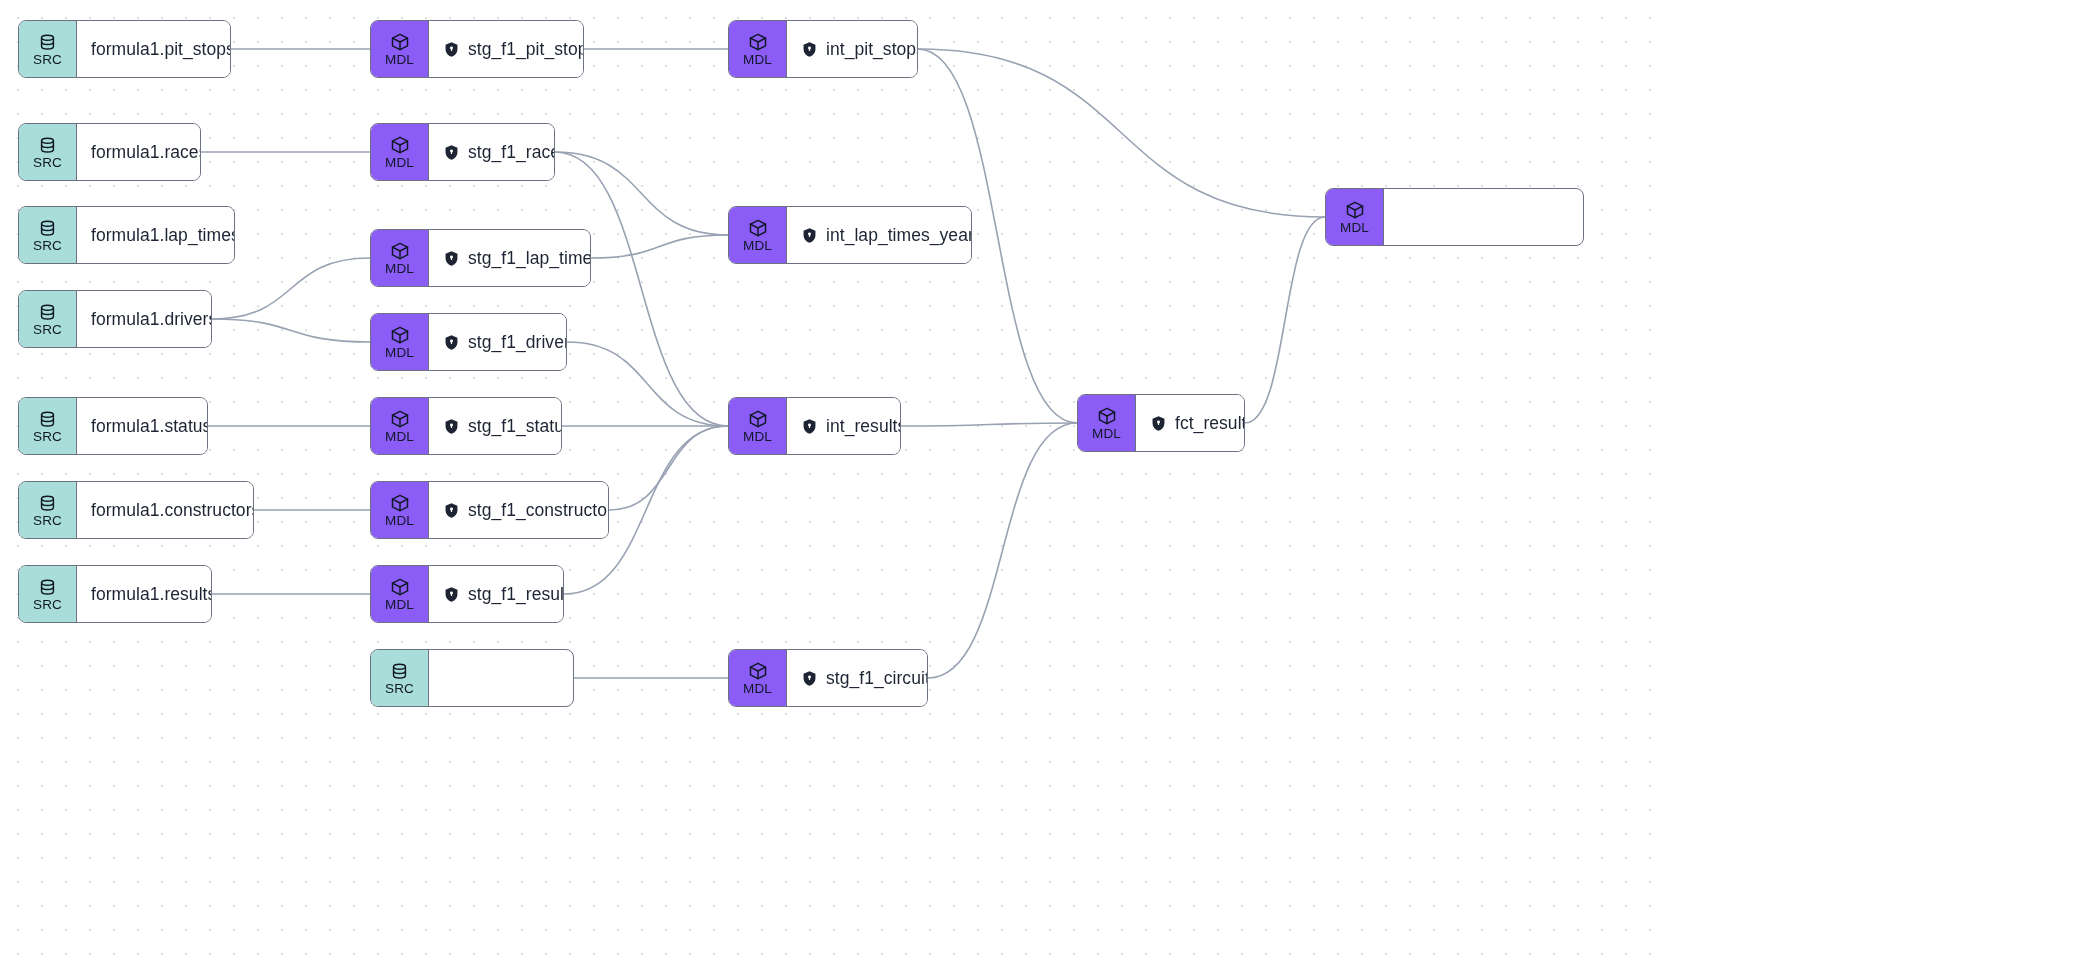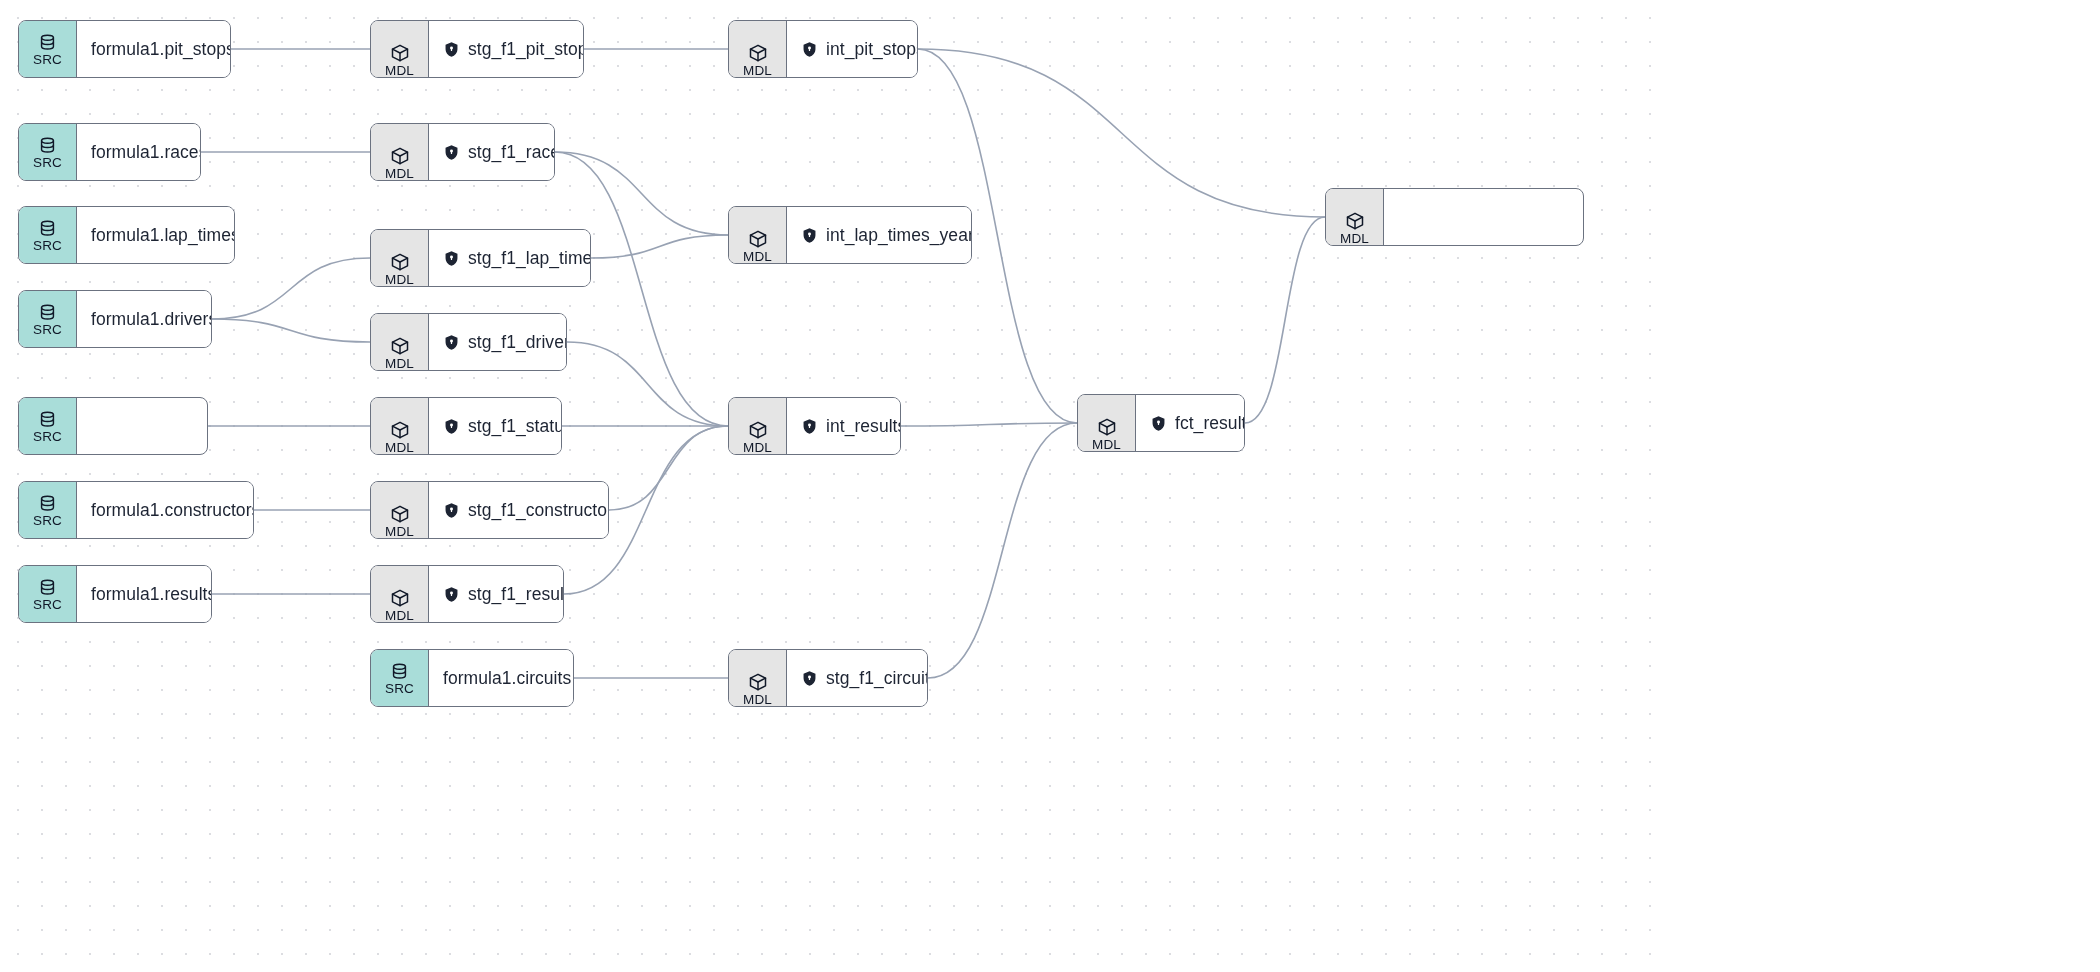--- a/index.html
+++ b/index.html
@@ -53,7 +53,7 @@
     box-sizing: border-box;
   }
   .node-badge.src { background: #a9ddd9; }
-  .node-badge.mdl { background: #e5e5e5; justify-content: flex-end; }
+  .node-badge.mdl { background: #8b5cf6; }
   .badge-icon {
     display: block;
     line-height: 0;

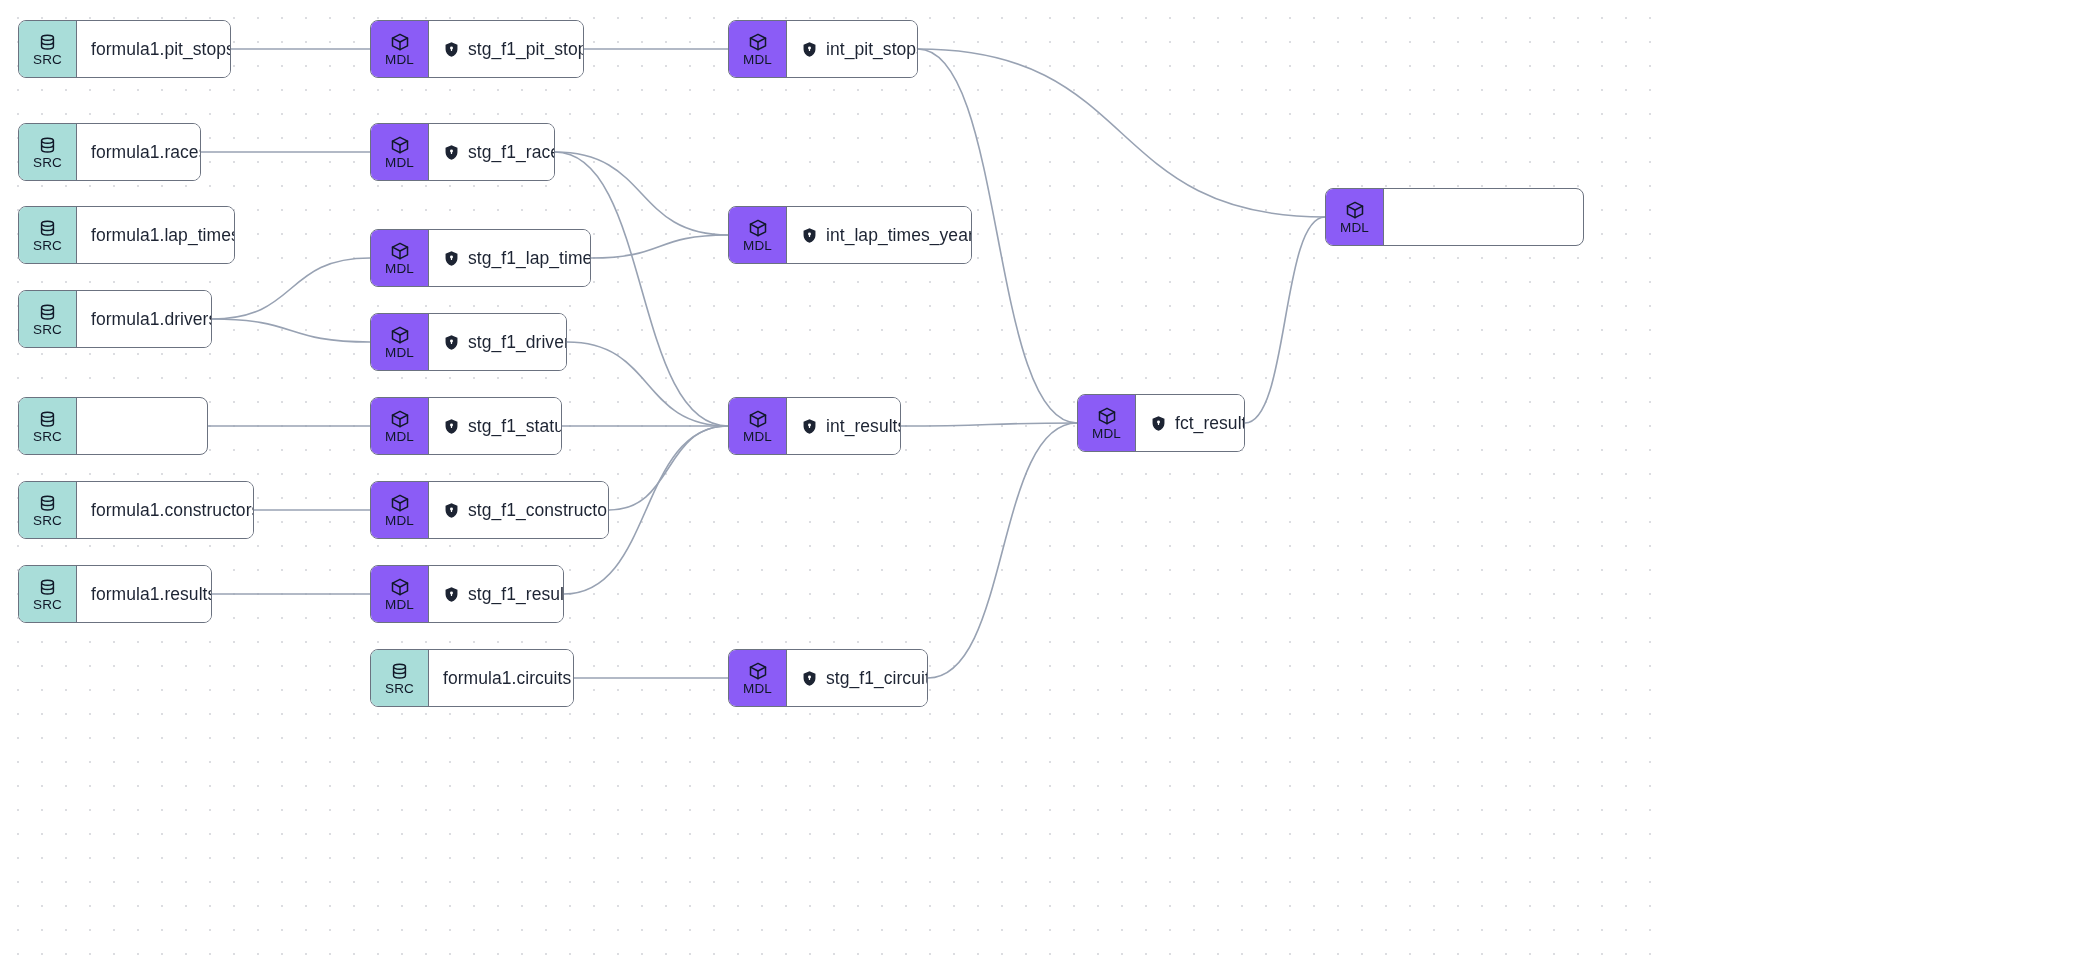--- a/index.html
+++ b/index.html
@@ -173,6 +173,9 @@
             </svg></span>
           <span class="badge-text">SRC</span>
         </div>
+        <div class="node-body center">
+          <span class="node-label">formula1.status</span>
+        </div>
       </div>
       <div class="node" style="left: 18px; top: 481px; width: 236px;">
         <div class="node-badge src">

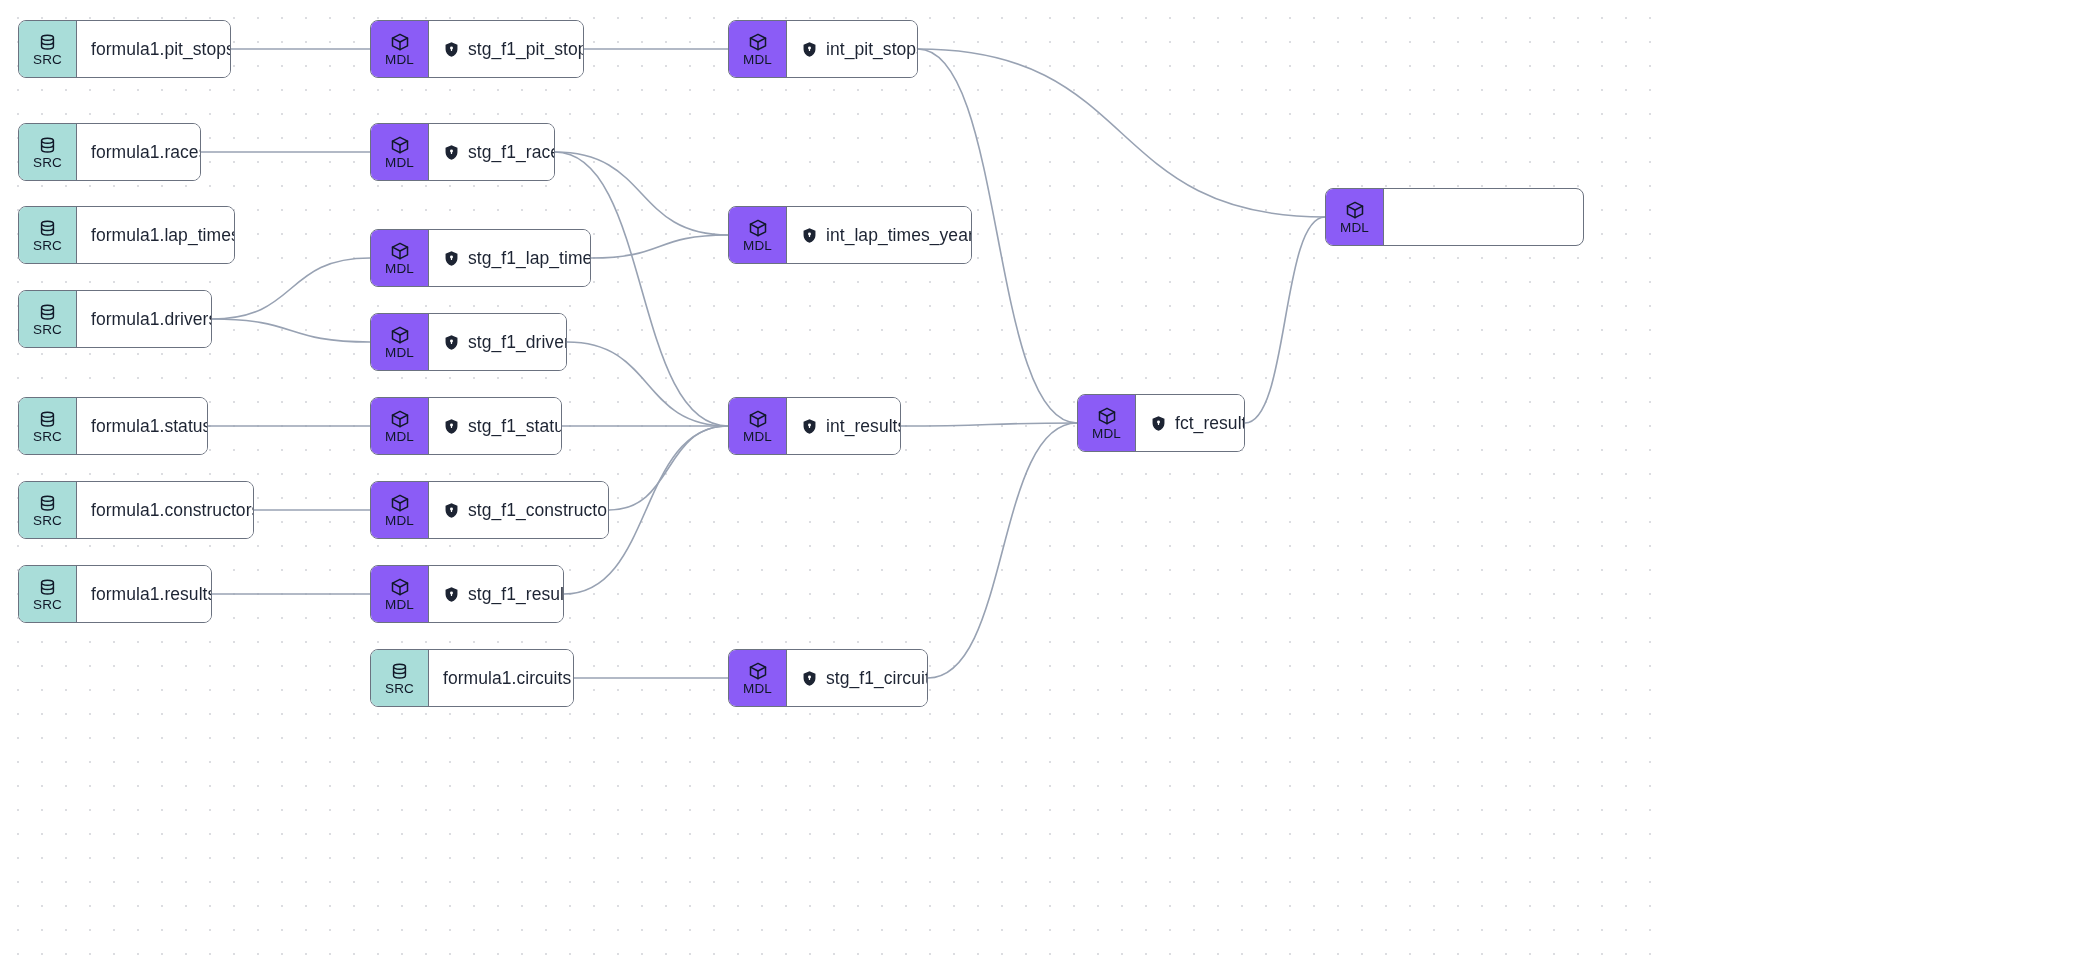--- a/index.html
+++ b/index.html
@@ -338,9 +338,6 @@
             </svg></span>
           <span class="badge-text">SRC</span>
         </div>
-        <div class="node-body center">
-          <span class="node-label">formula1.circuits</span>
-        </div>
       </div>
       <div class="node" style="left: 728px; top: 20px; width: 190px;">
         <div class="node-badge mdl">

